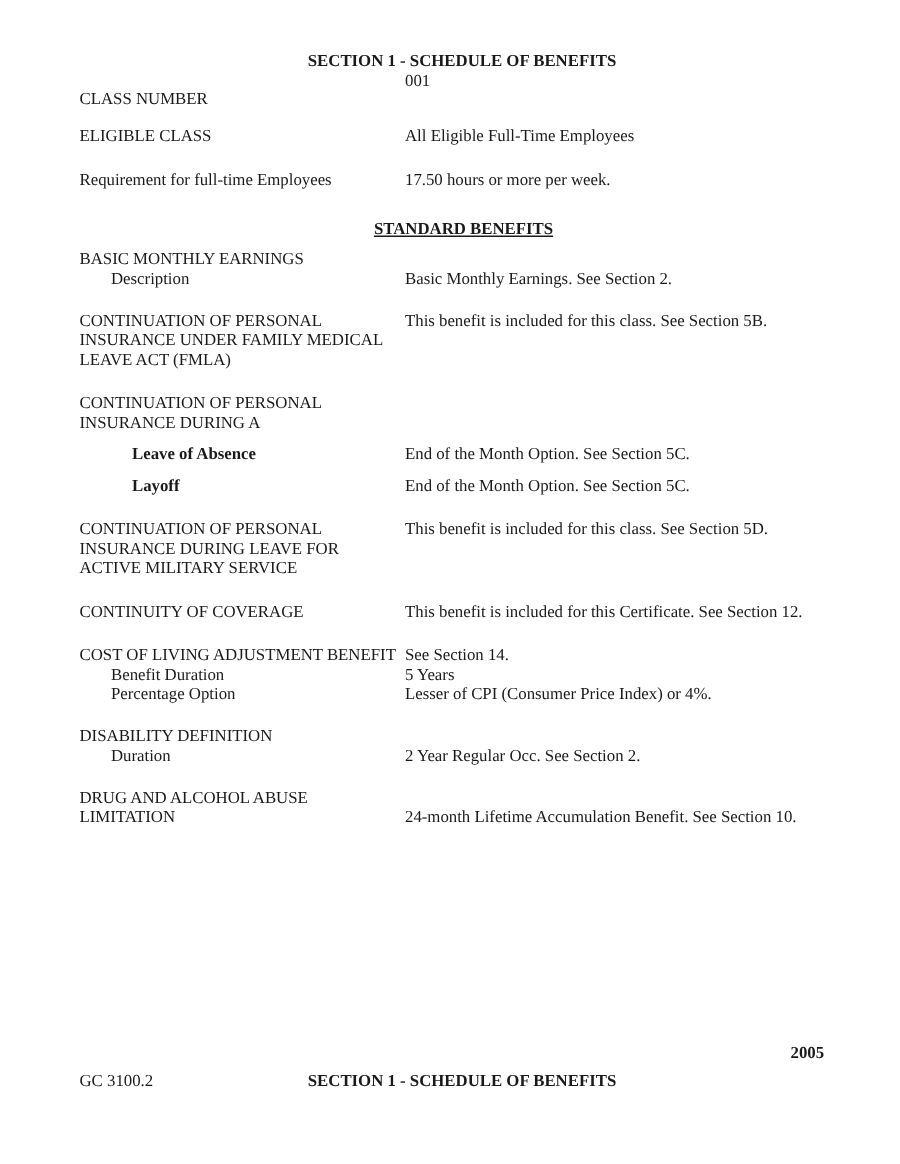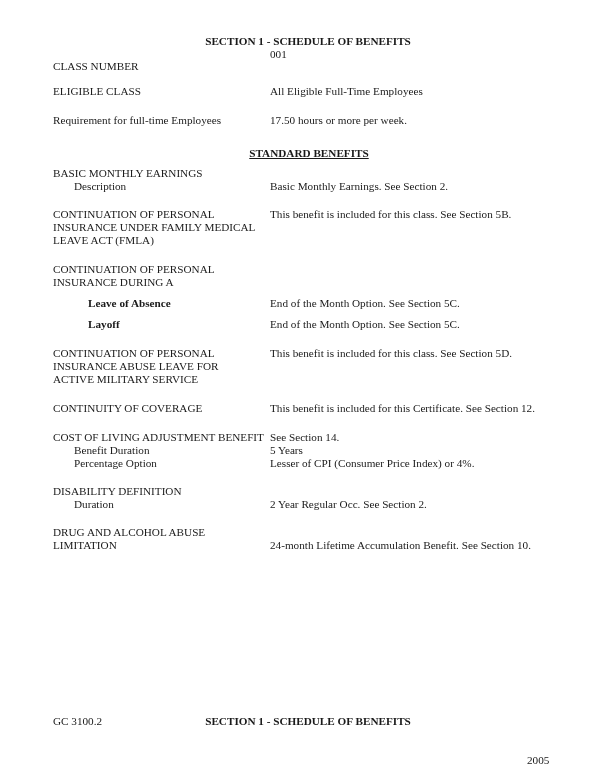--- a/index.html
+++ b/index.html
@@ -76,7 +76,7 @@
   <div class="abs val" style="top:318px">End of the Month Option.  See Section 5C.</div>
 
   <div class="abs lbl" style="top:347px">CONTINUATION OF PERSONAL</div>
-  <div class="abs lbl" style="top:360px">INSURANCE ABUSE LEAVE FOR</div>
+  <div class="abs lbl" style="top:360px">INSURANCE DURING LEAVE FOR</div>
   <div class="abs lbl" style="top:373px">ACTIVE MILITARY SERVICE</div>
   <div class="abs val" style="top:347px">This benefit is included for this class.  See Section 5D.</div>
 

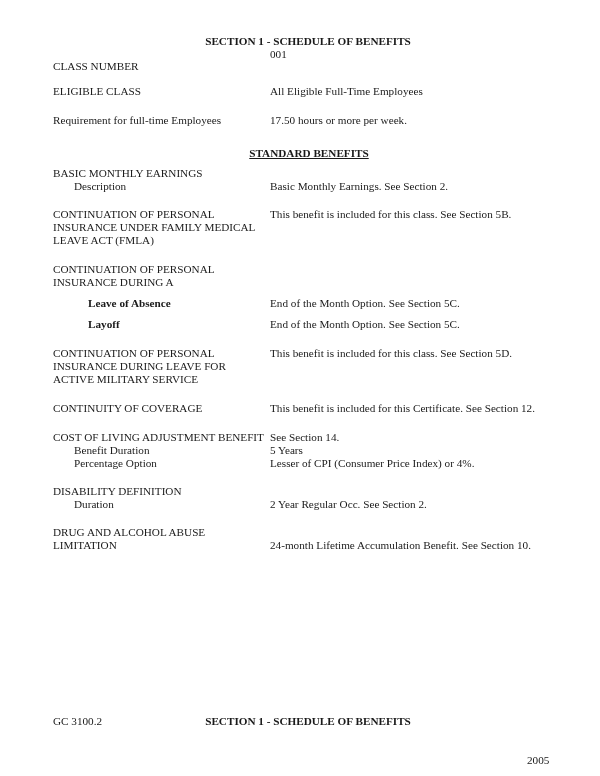--- a/index.html
+++ b/index.html
@@ -37,7 +37,7 @@
     .val { left: 270px; }
     .footer-left { left: 53px; top: 715px; }
     .footer-center { left: 0; width: 616px; text-align: center; top: 715px; font-weight: bold; }
-    .footer-right { left: 527px; top: 754px; }
+    .footer-right { left: 527px; top: 696px; font-weight: bold; }
   </style>
 </head>
 <body>

